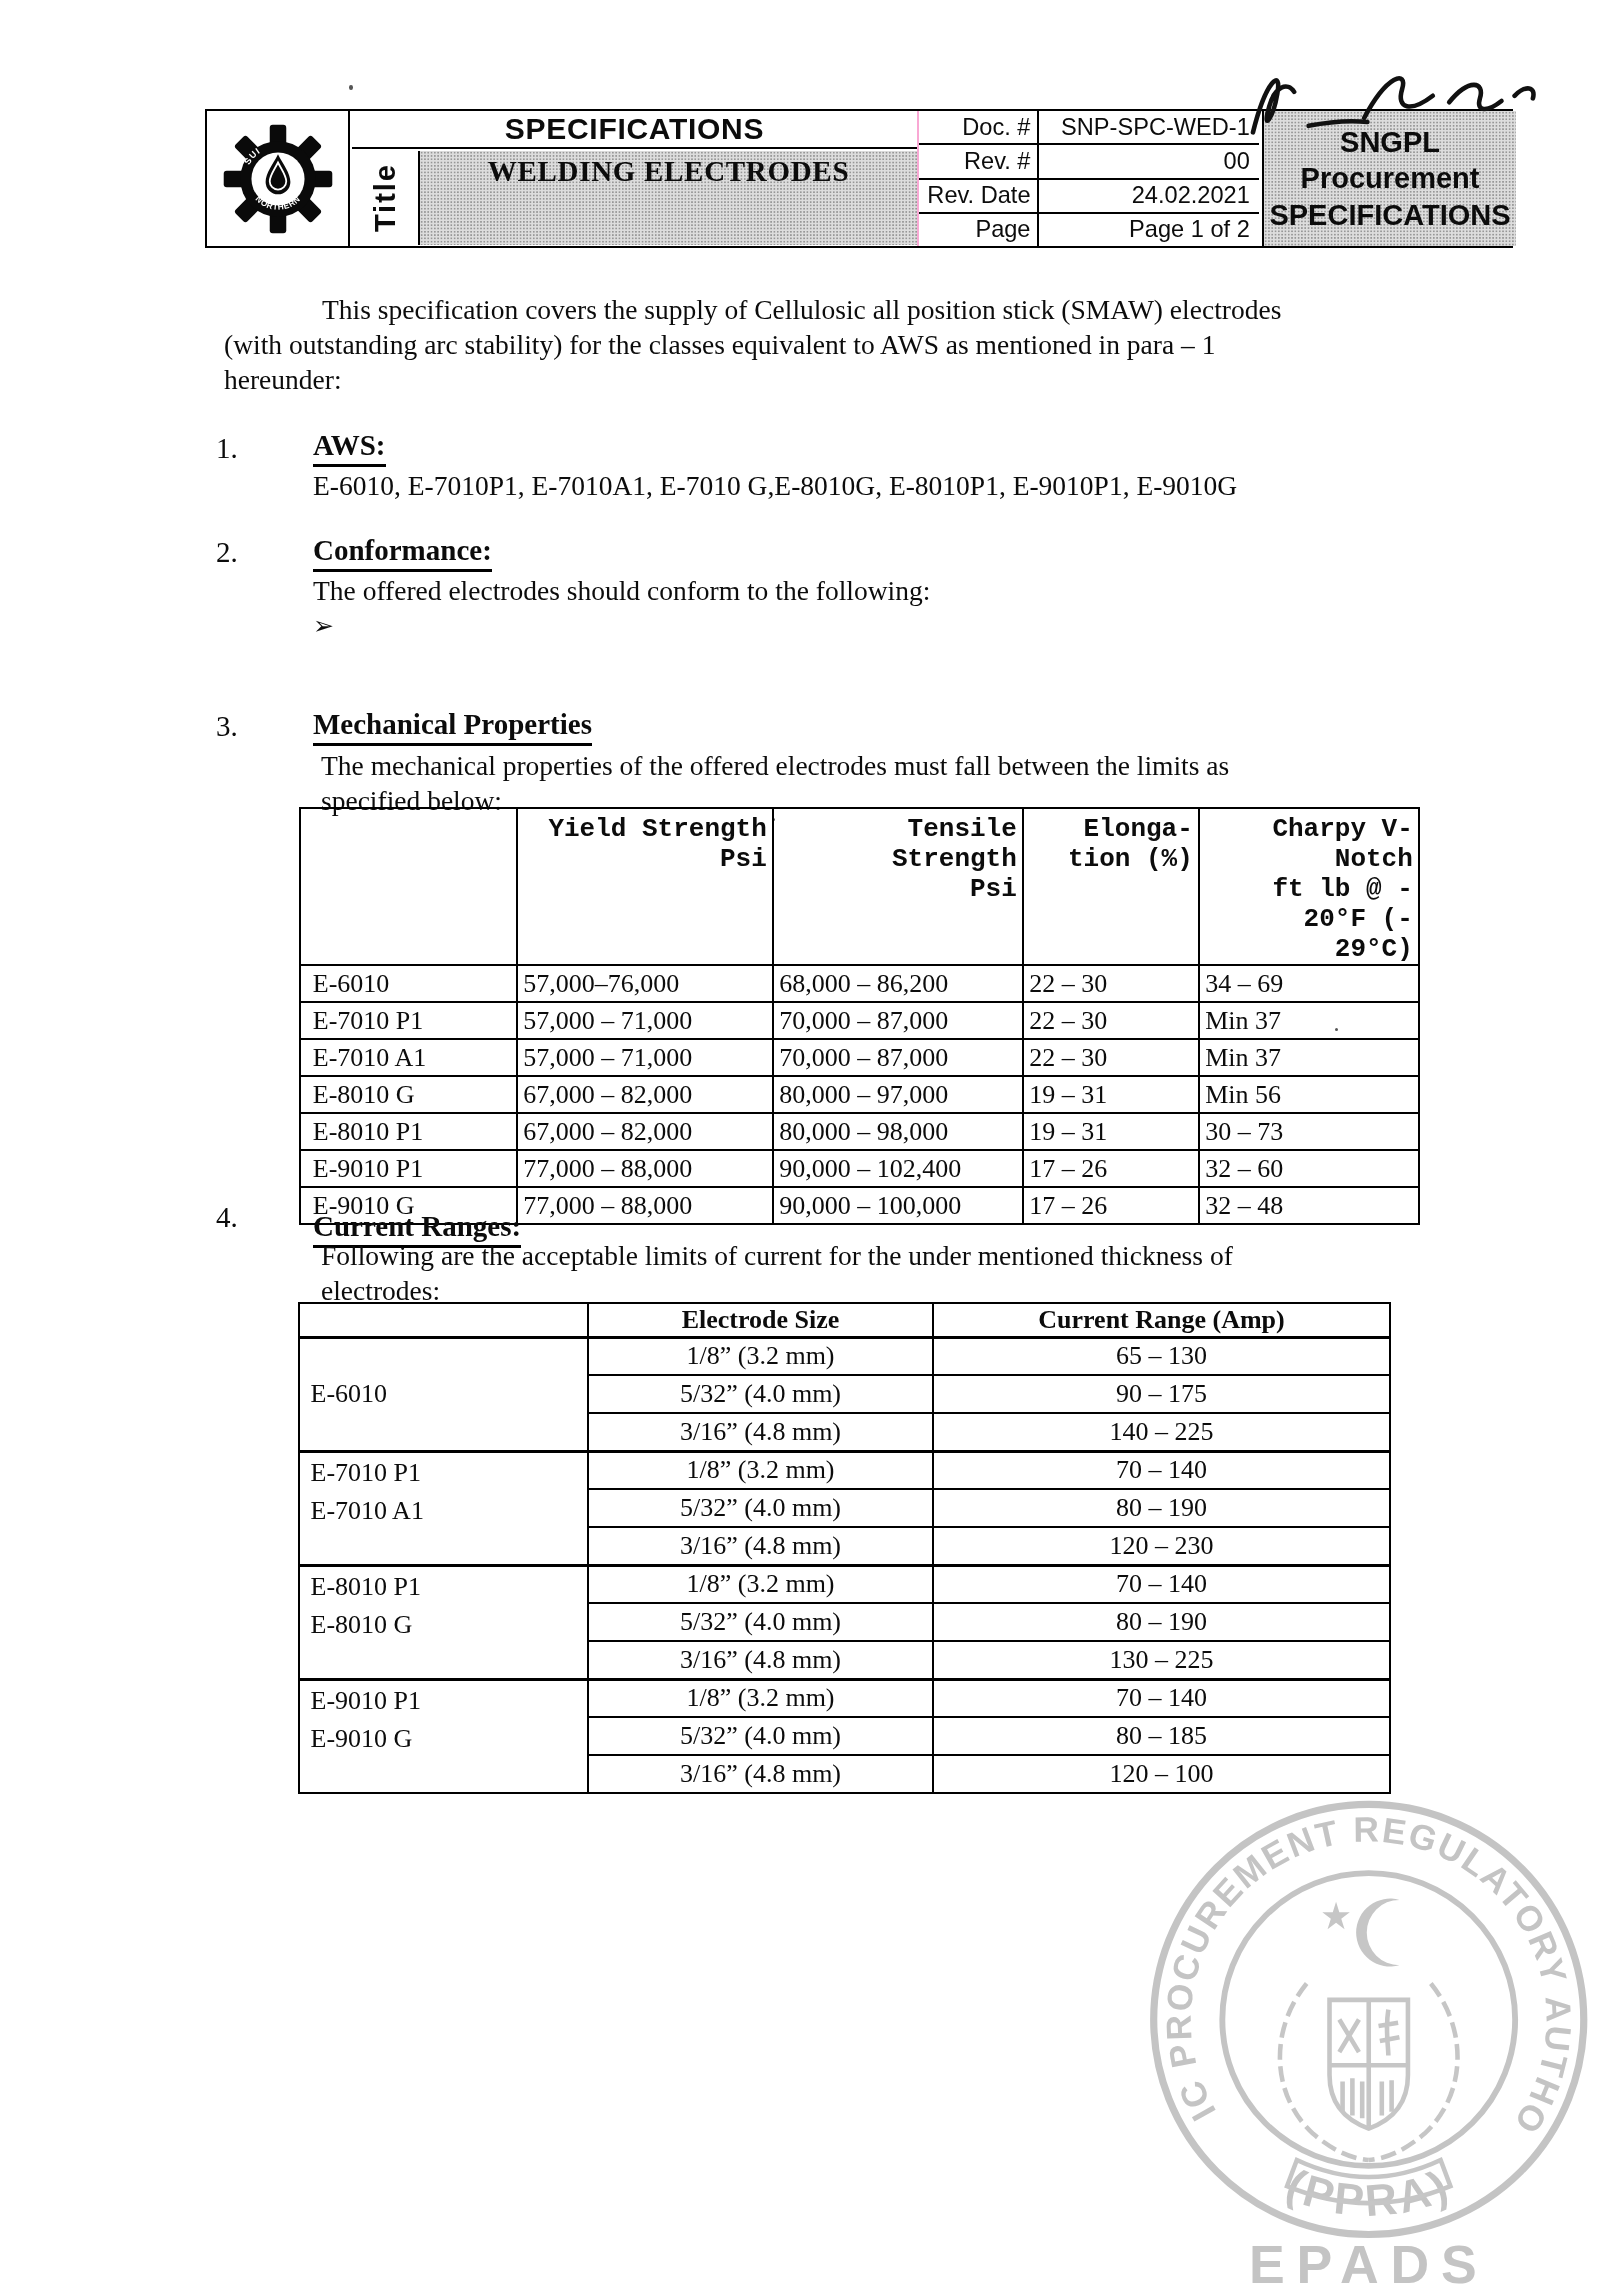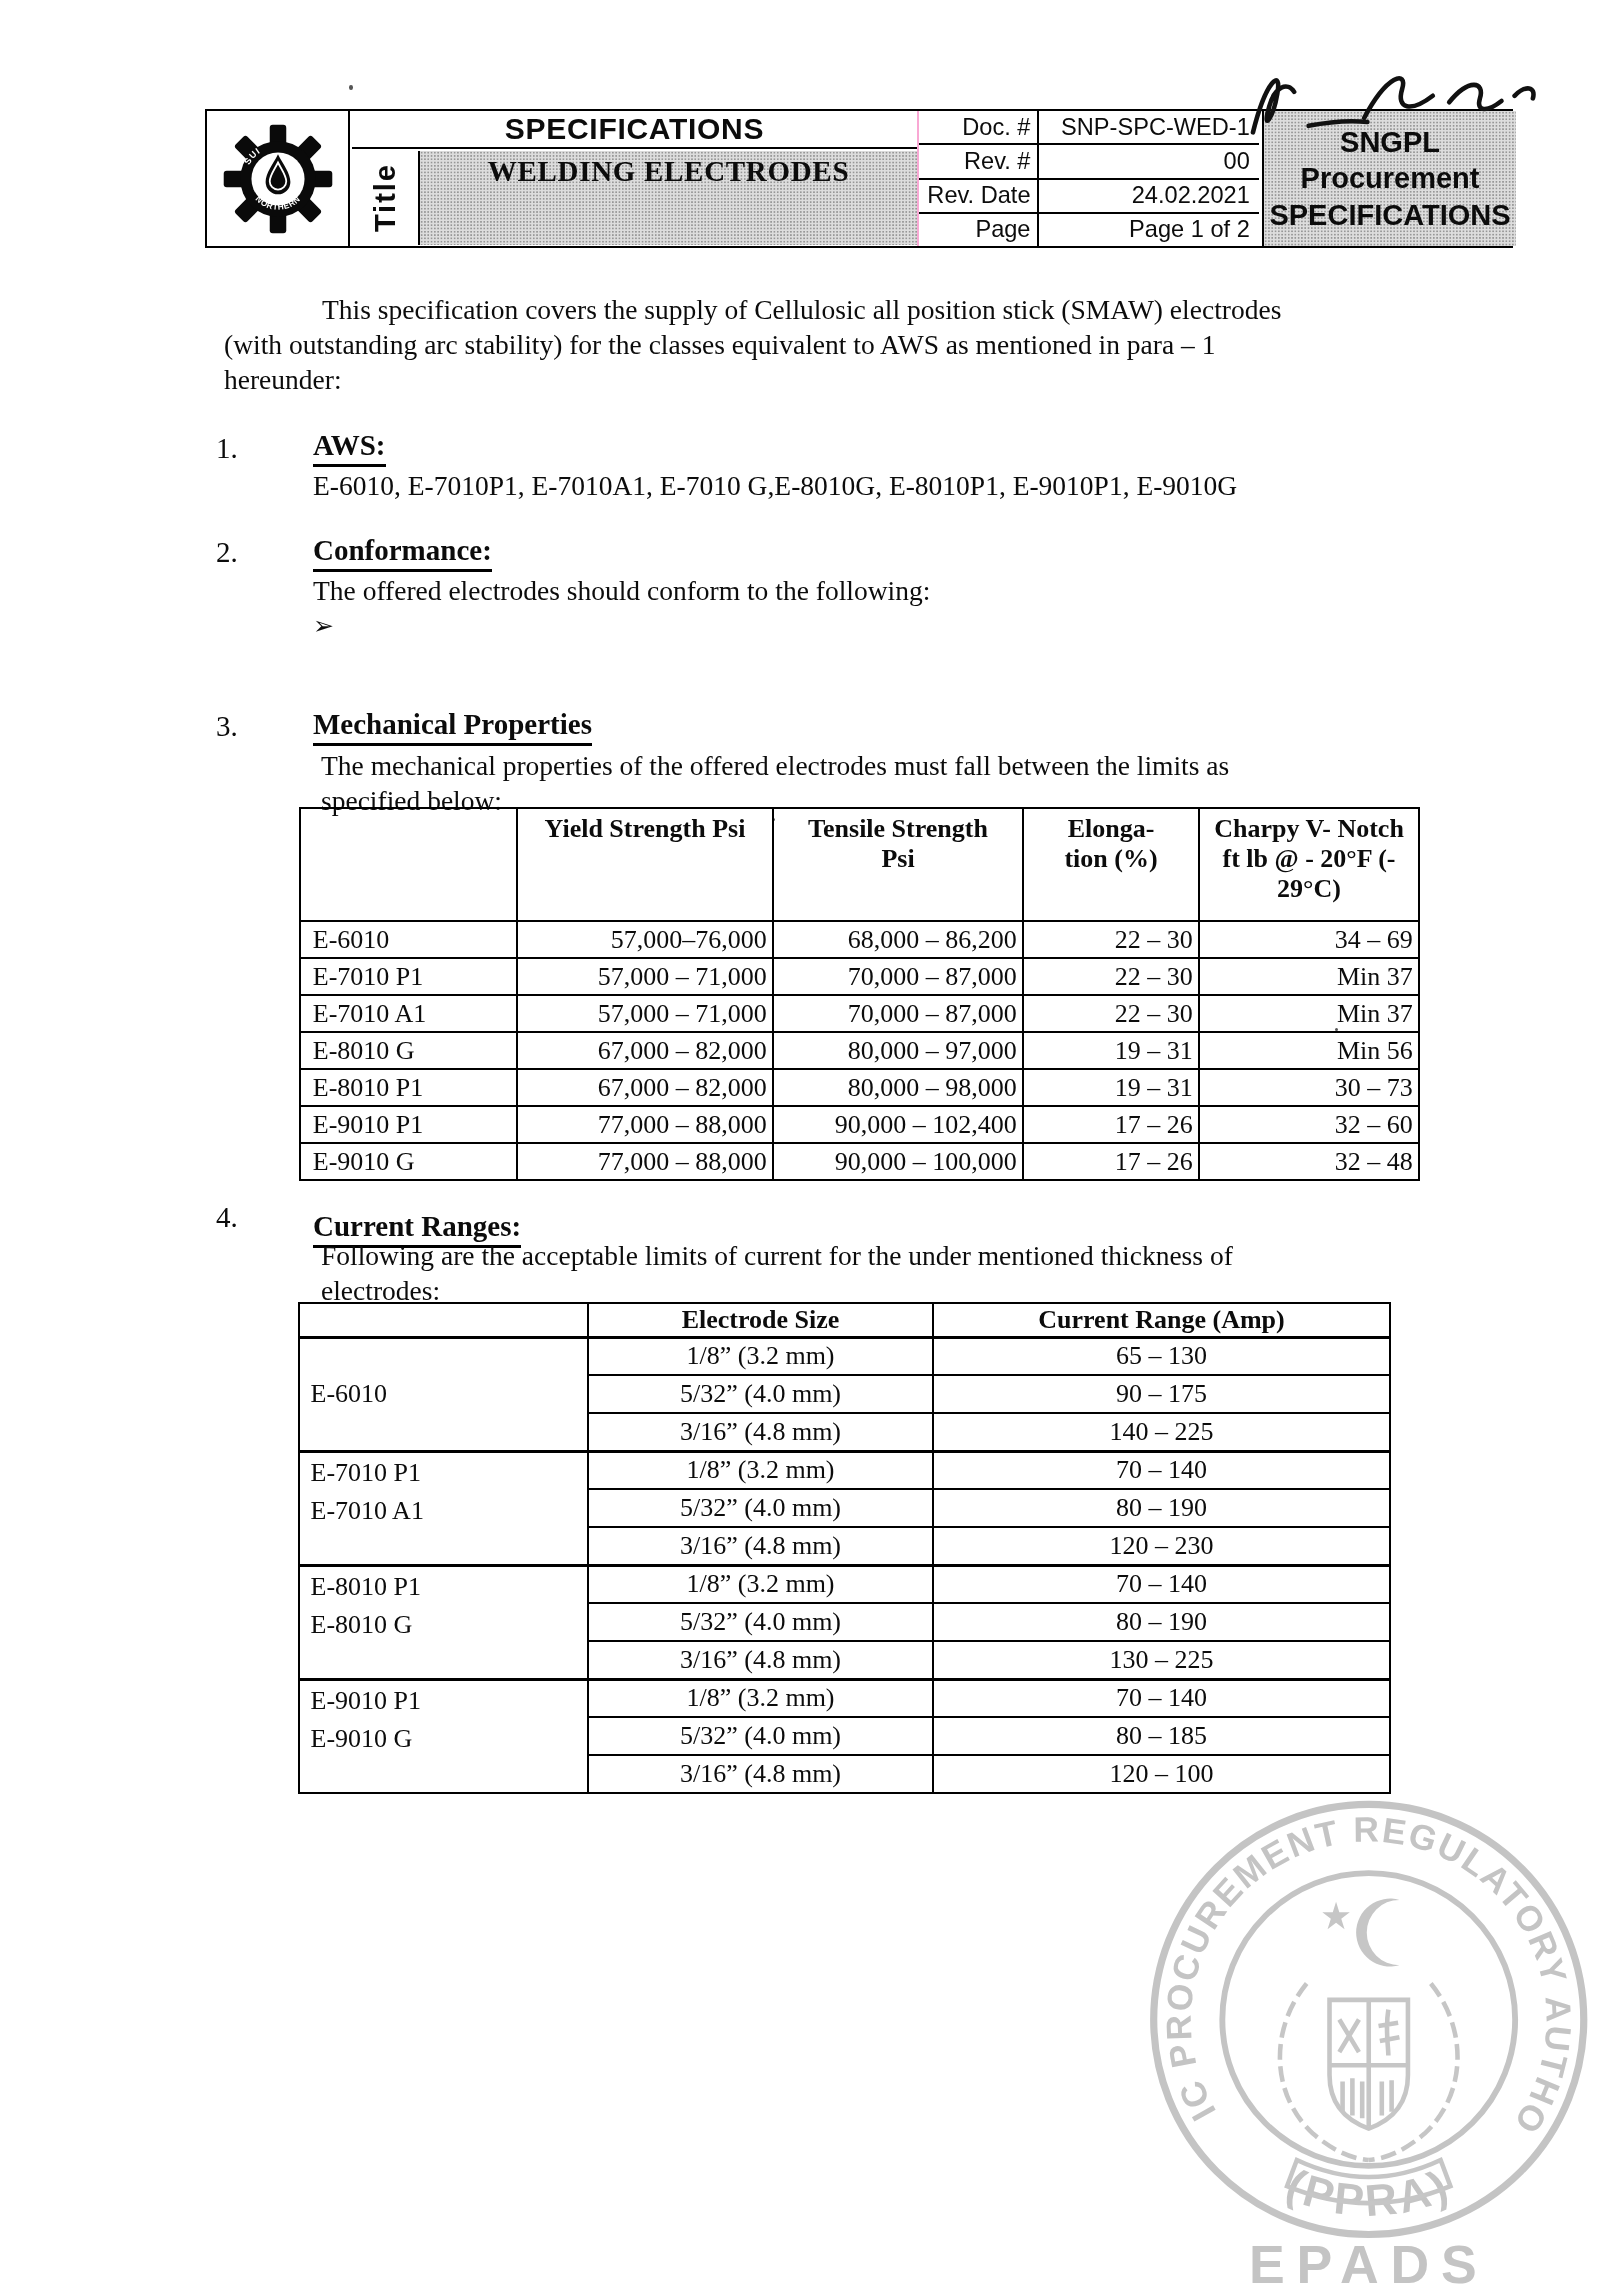--- a/index.html
+++ b/index.html
@@ -52,7 +52,7 @@
   .dtable{position:absolute;border:2.6px solid #000;font-size:26px;}
   .dtable th,.dtable td{border:2px solid #000;padding:0 5.2px;overflow:hidden;}
   .mt{left:299px;top:807px;width:1119px;}
-  .mt th{font-weight:bold;white-space:pre-line;vertical-align:top;padding-top:5.2px;text-align:center;}
+  .mt th{font-weight:bold;white-space:pre-line;vertical-align:top;padding-top:5.2px;text-align:right;font-family:Liberation Mono, monospace;}
   .mt .hrow{height:113px;}
   .mt .drow{height:37px;}
   .mt td{text-align:right;}

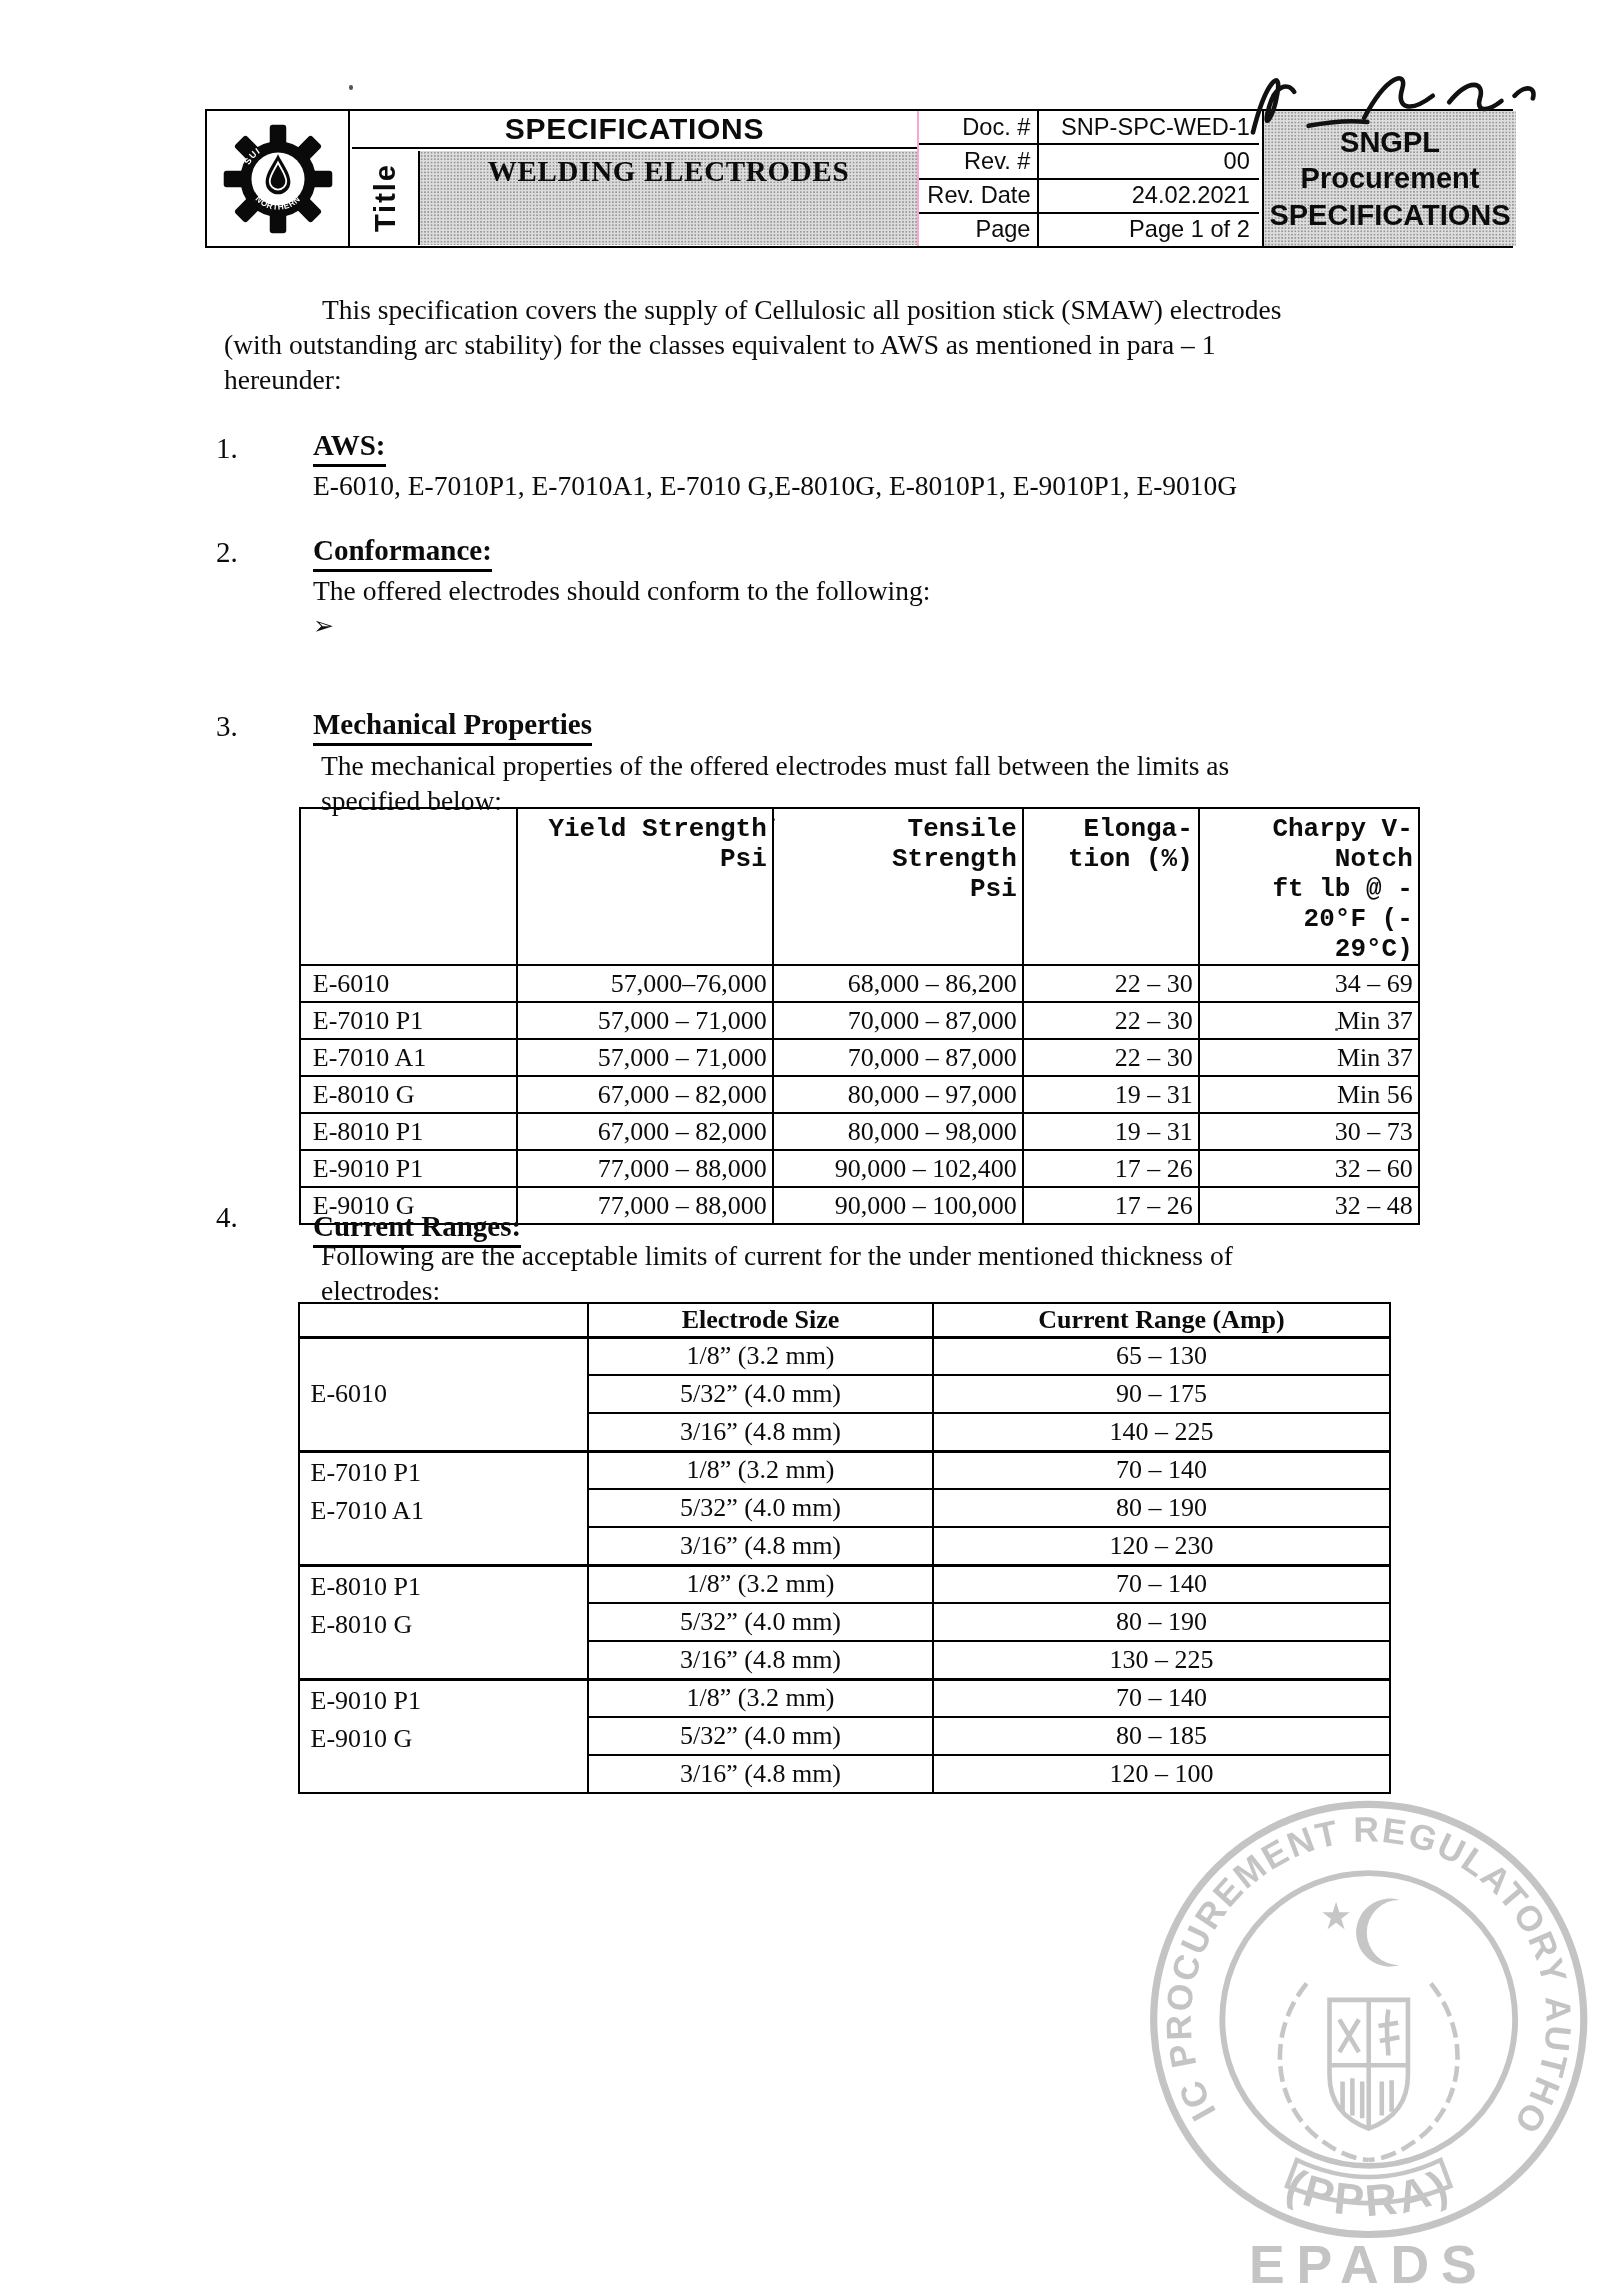--- a/index.html
+++ b/index.html
@@ -55,7 +55,7 @@
   .mt th{font-weight:bold;white-space:pre-line;vertical-align:top;padding-top:5.2px;text-align:right;font-family:Liberation Mono, monospace;}
   .mt .hrow{height:113px;}
   .mt .drow{height:37px;}
-  .mt td{text-align:right;}
+  .mt td{text-align:left;}
   .mt td.ecell{text-align:left;padding-left:11.8px;}
   .ct{left:298px;top:1302px;width:1091px;}
   .ct .hrow{height:34px;}

